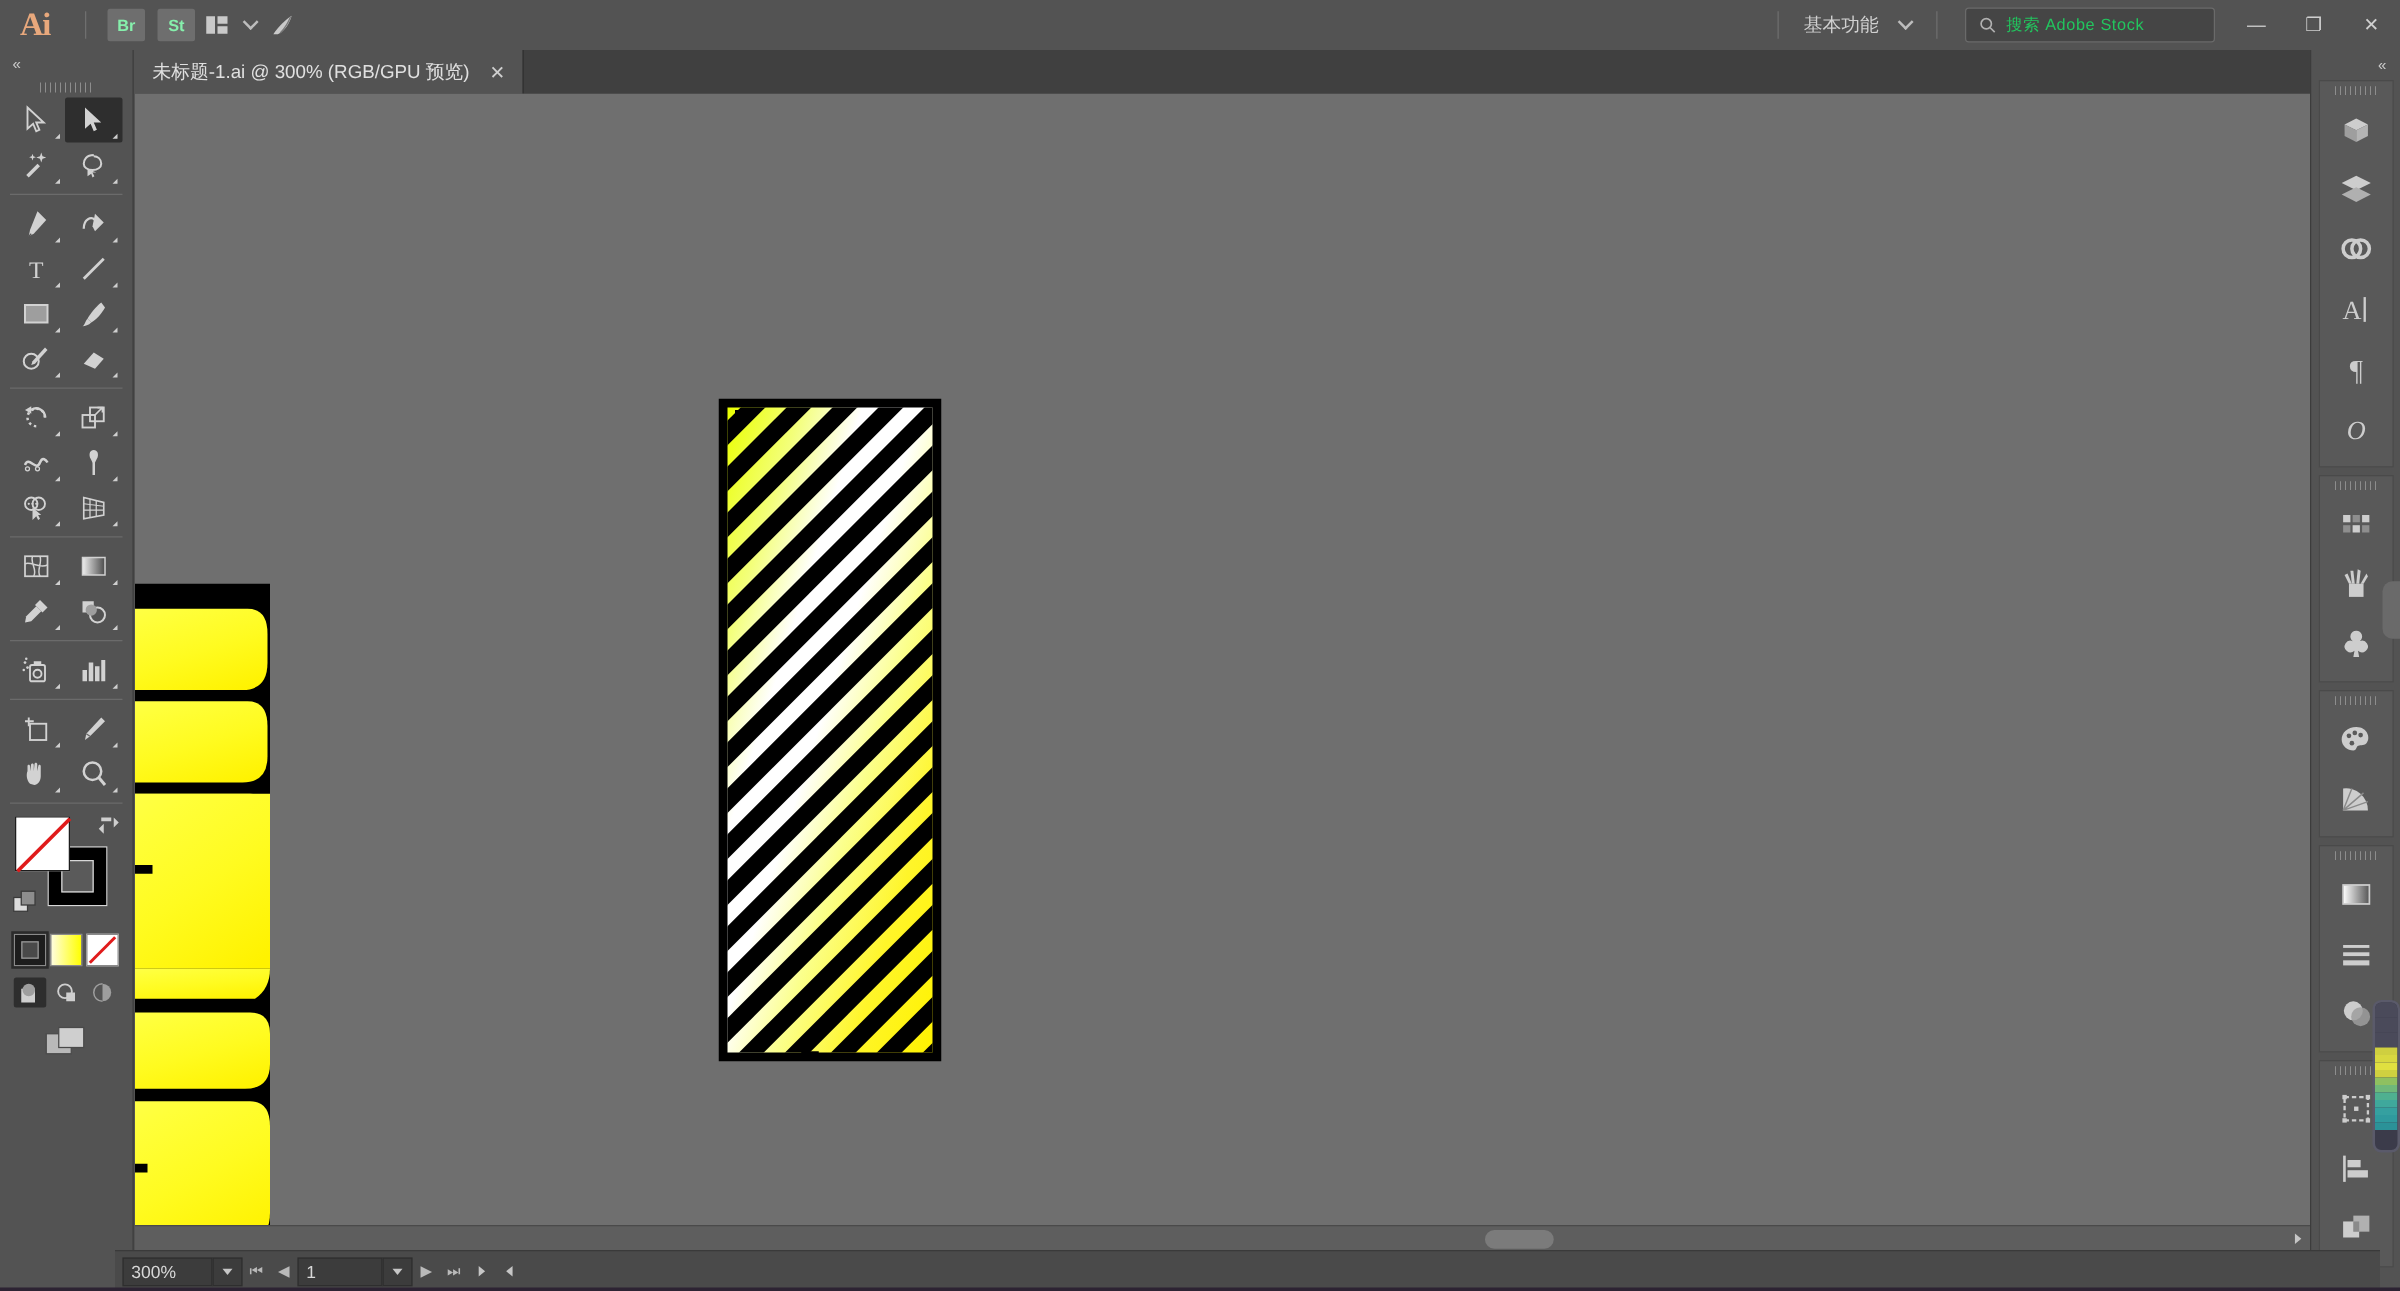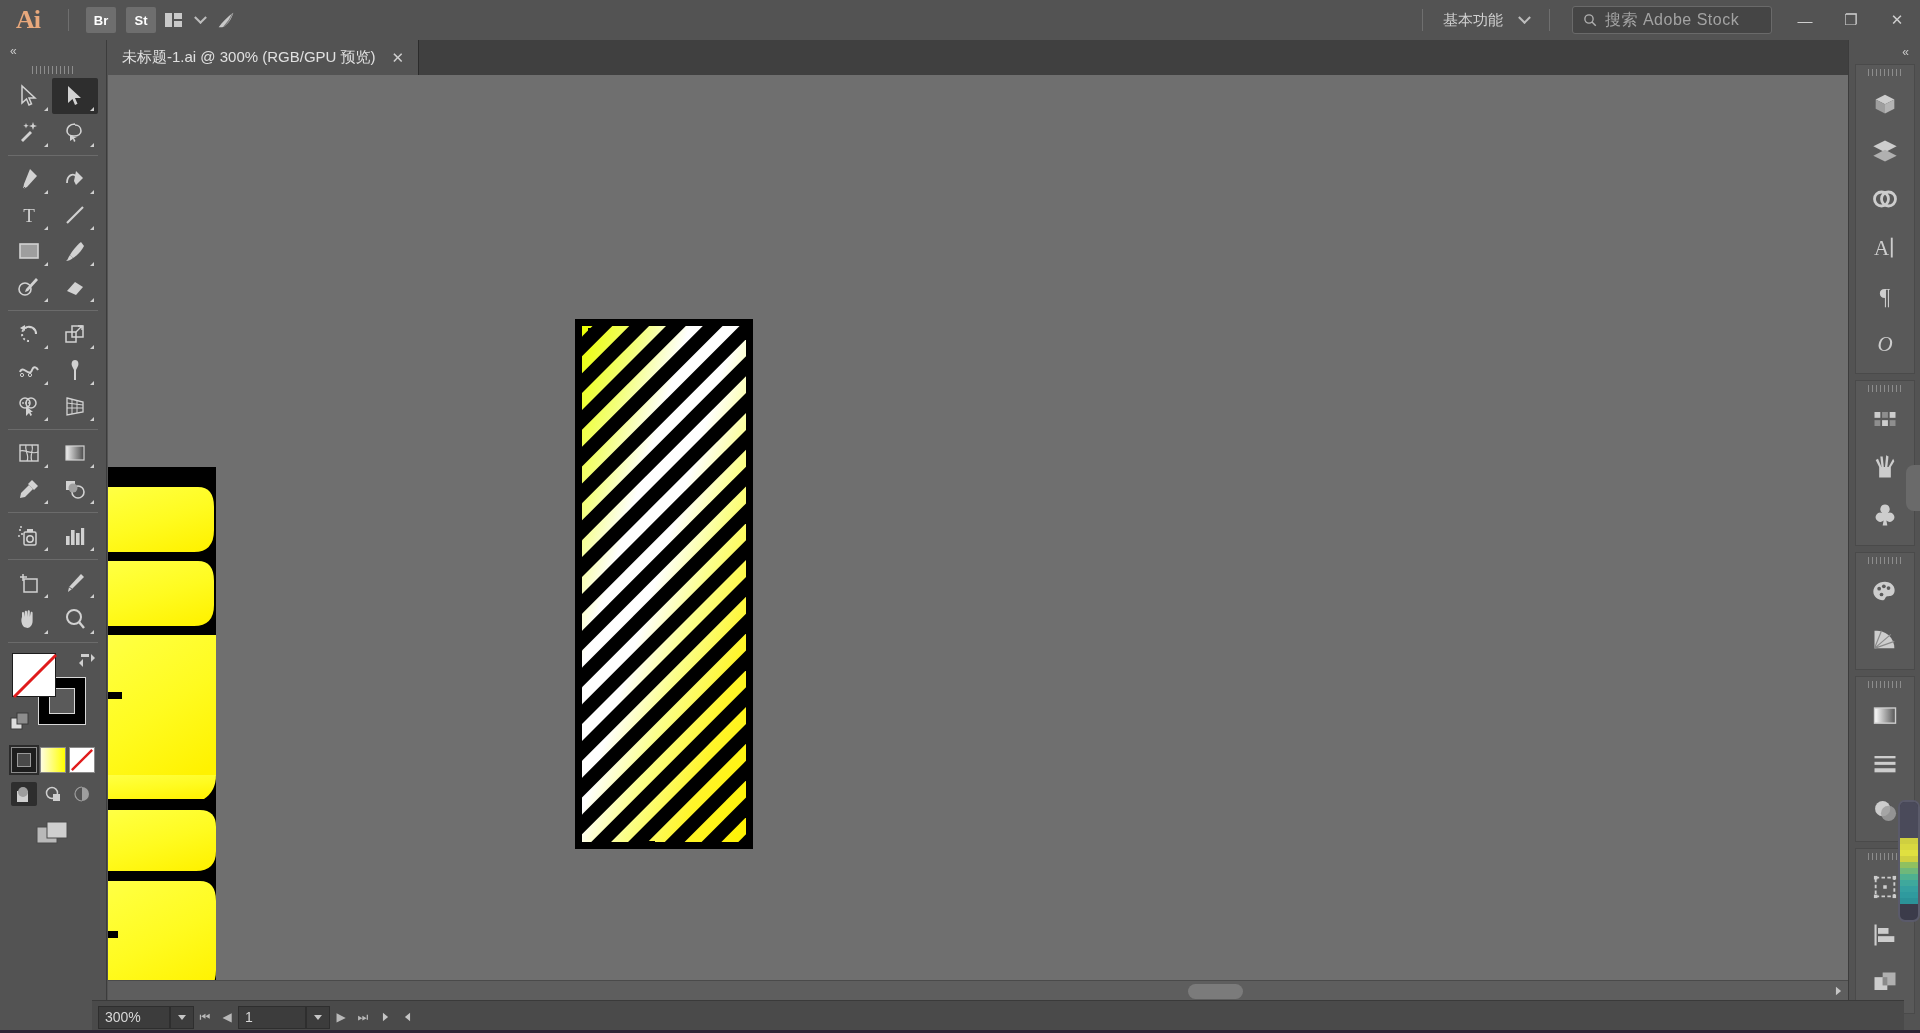--- a/index.html
+++ b/index.html
@@ -16,7 +16,7 @@
   .menu-item{ padding:0 12px; height:40px; line-height:40px; color:#d4d4d4; font-size:15px; white-space:nowrap; cursor:default;}
   .mb-sep{ width:1px; height:22px; background:#6f6f6f; margin:0 12px; }
   .app-btn{ width:30px;height:26px; margin:16px 5px; display:flex;align-items:center;justify-content:center;
-    background:#6e6e6e; border-radius:2px; color:#ffffff; font-size:13px; font-weight:bold;}
+    background:#6e6e6e; border-radius:2px; color:#86efac; font-size:13px; font-weight:bold;}
   .arrange-btn{ width:26px;height:22px; display:flex;align-items:center;justify-content:center;}
   .chev{ display:inline-block; width:9px;height:9px; border-right:2px solid #bdbdbd; border-bottom:2px solid #bdbdbd;
     transform:rotate(45deg) translate(-2px,-2px); }

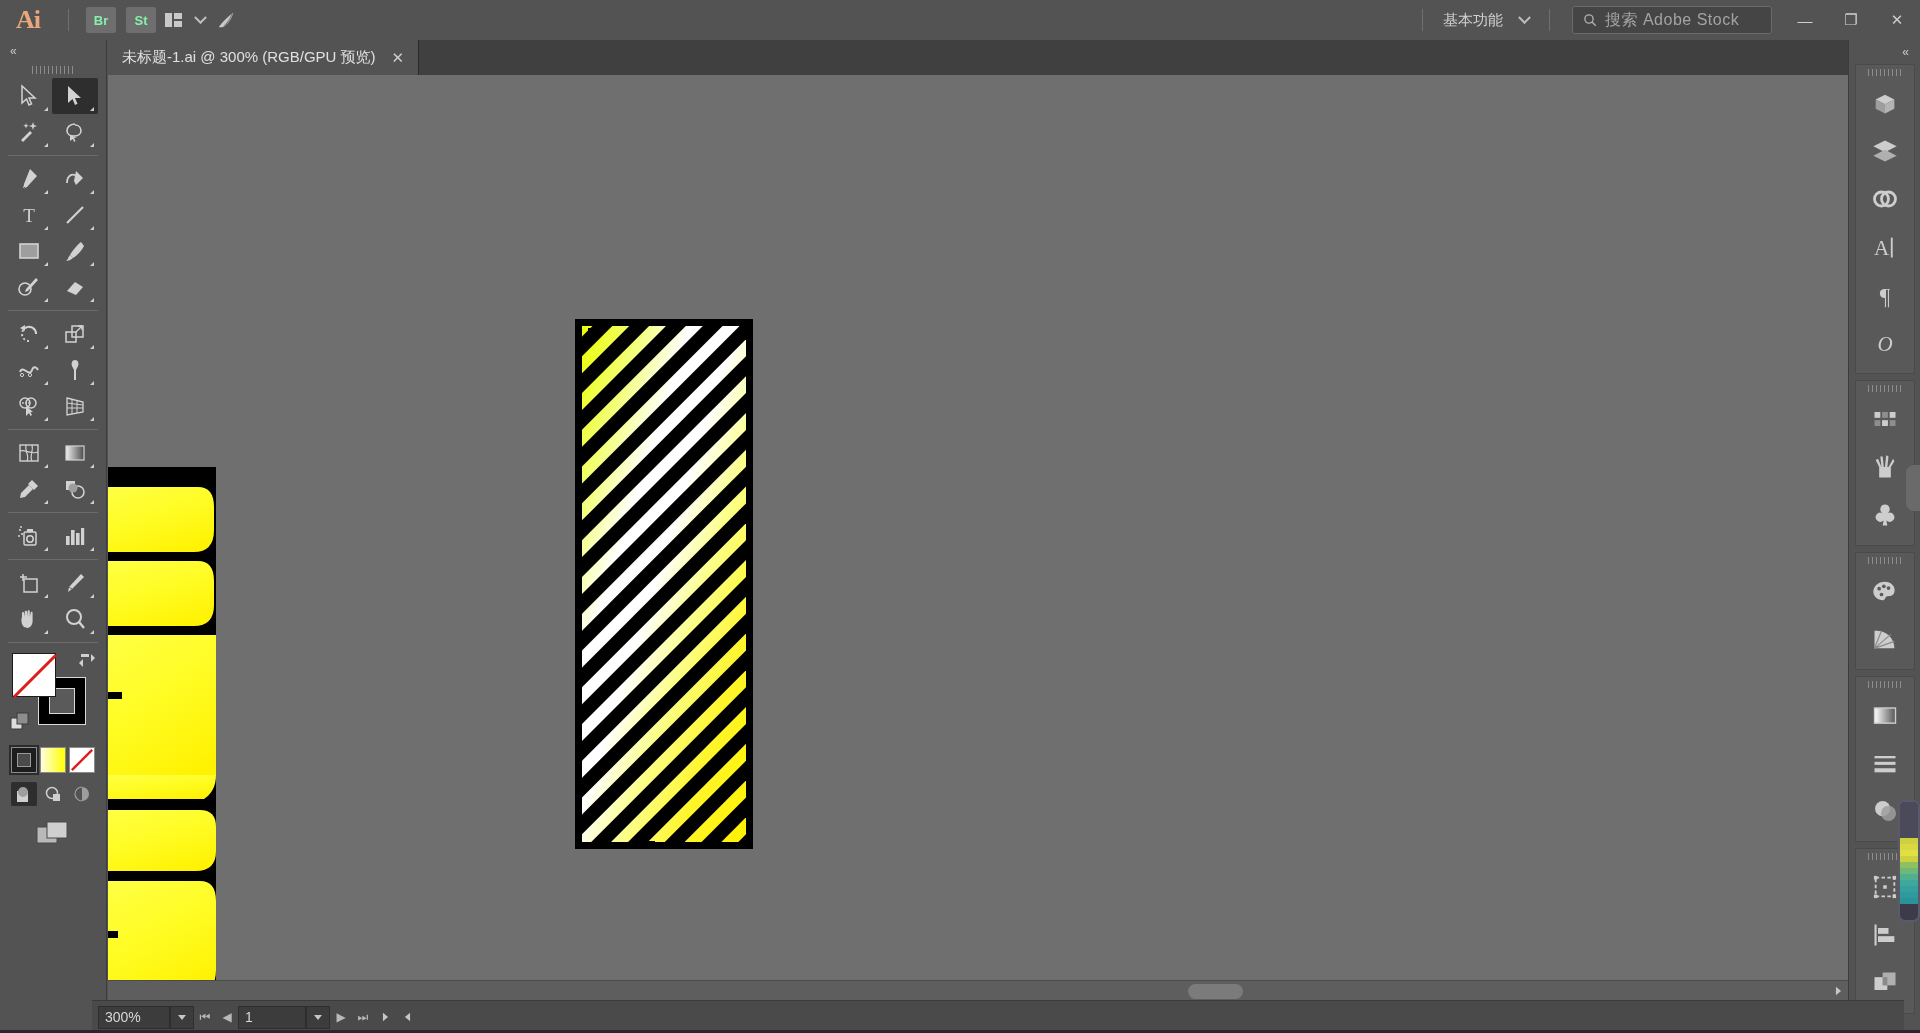--- a/index.html
+++ b/index.html
@@ -24,7 +24,7 @@
   #workspace-name{ color:#d0d0d0; font-size:15px; padding:0 8px; white-space:nowrap;}
   #search-box{ display:flex; align-items:center; height:28px; background:#454545; border:1px solid #6a6a6a;
     border-radius:3px; padding:0 10px; margin:0 10px; min-width:200px;}
-  #search-box .stxt{ color:#a3a3a3; font-size:16px; margin-left:7px; letter-spacing:0.5px;}
+  #search-box .stxt{ color:#22c55e; font-size:13px; margin-left:7px; letter-spacing:0.5px;}
   .win-btn{ width:46px;height:40px; display:flex;align-items:center;justify-content:center; color:#cfcfcf; font-size:15px;}
 
   

